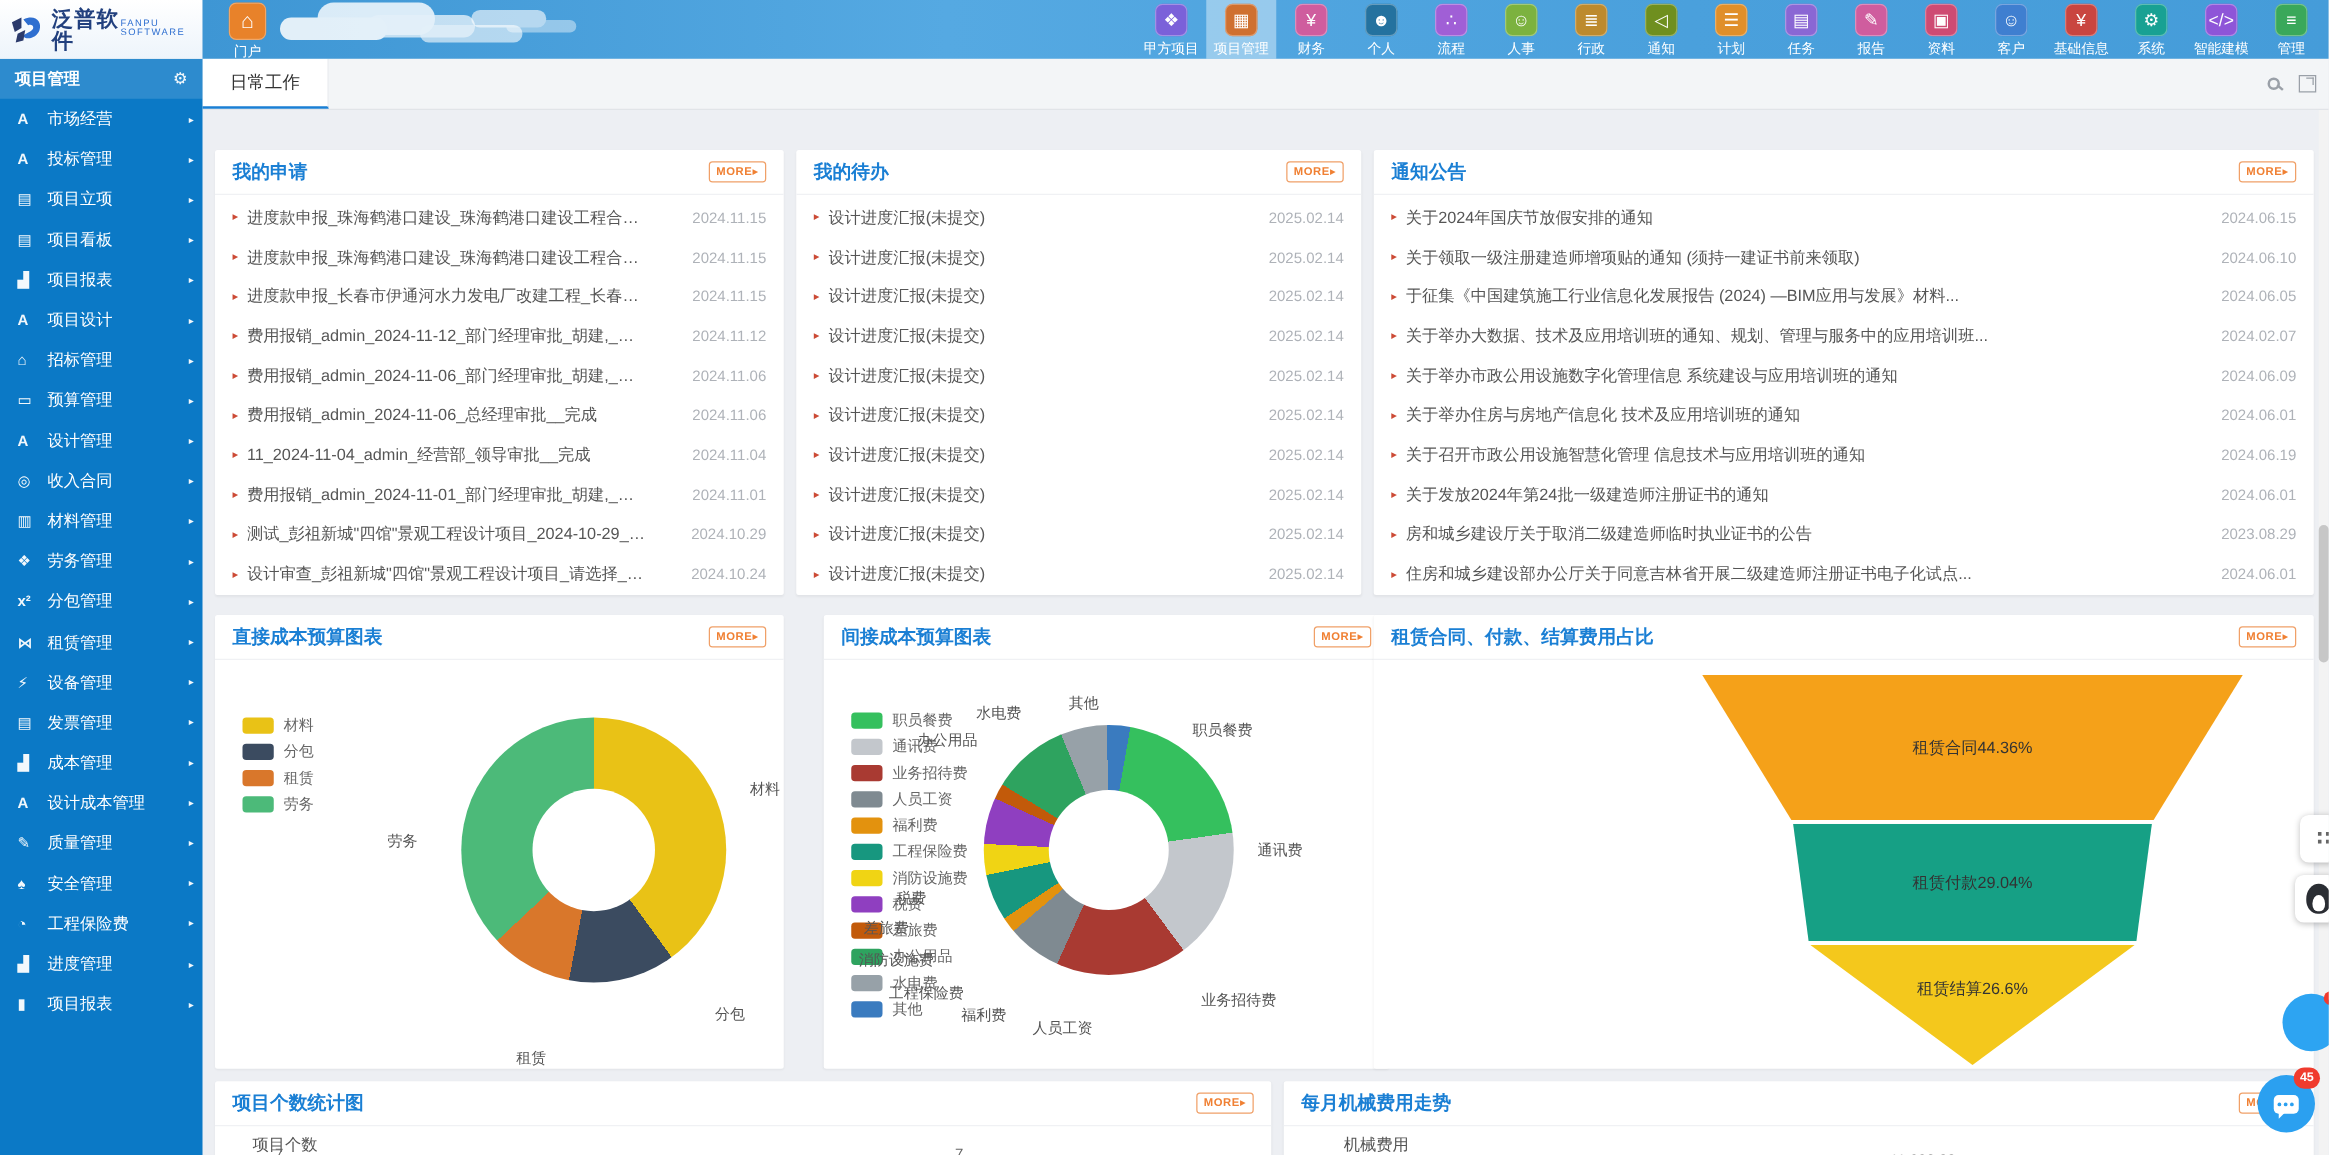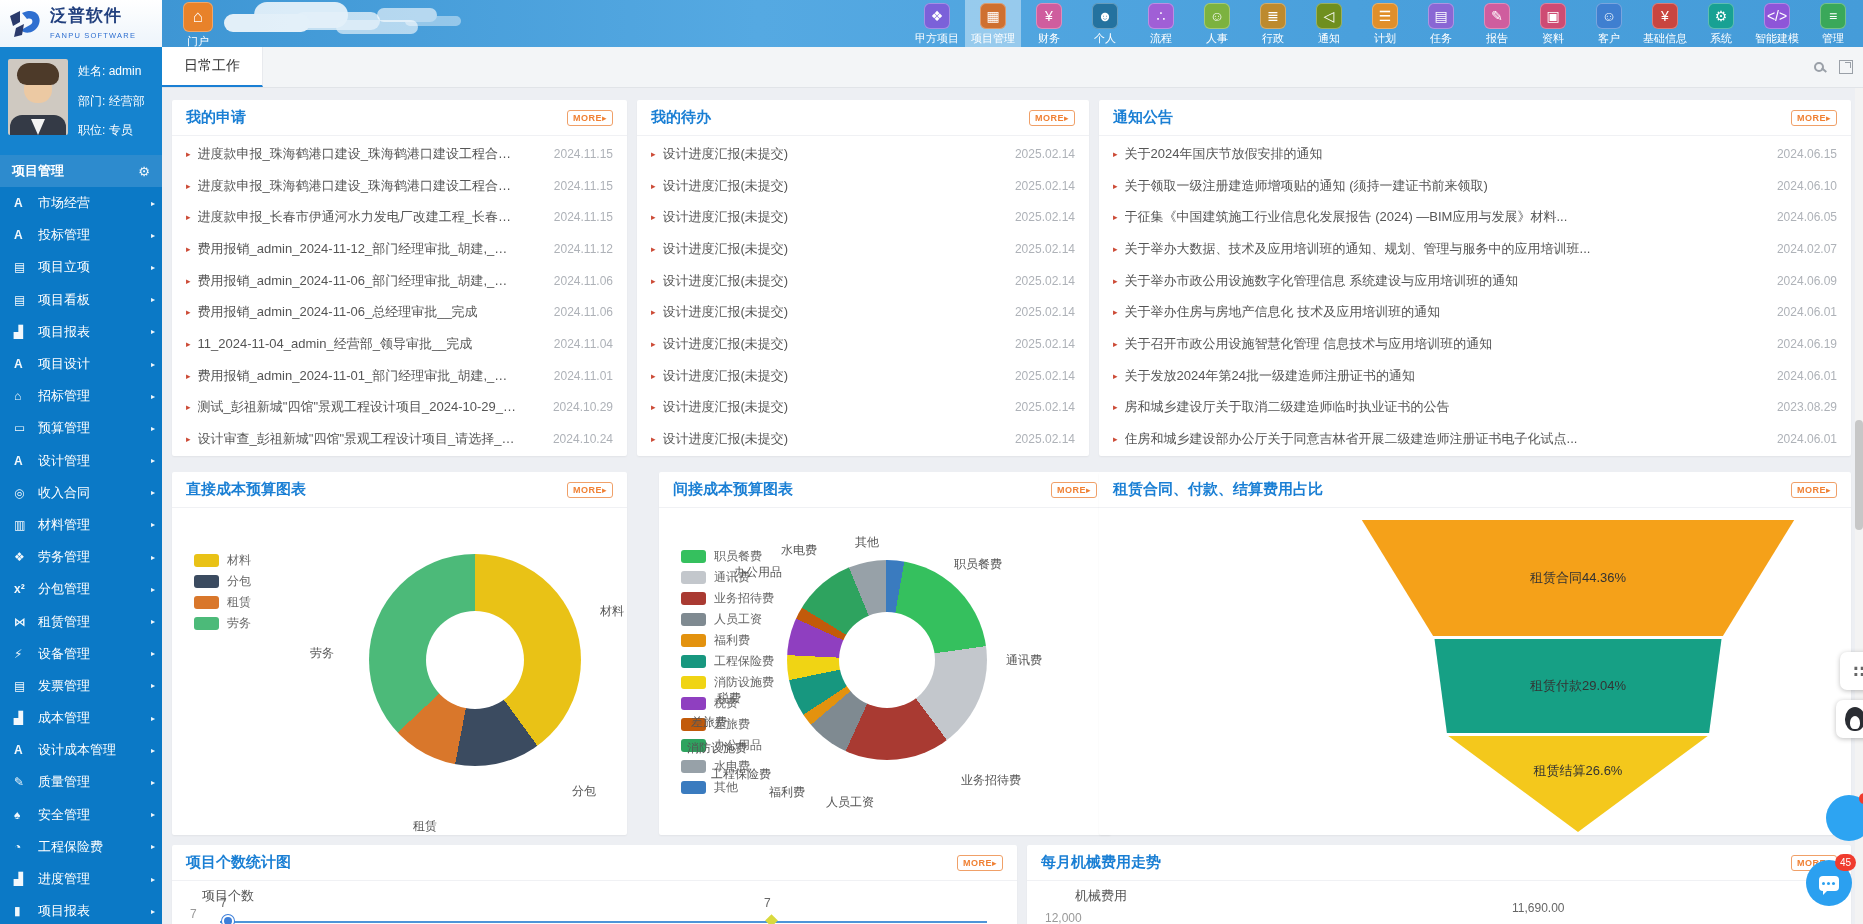--- a/index.html
+++ b/index.html
@@ -10,7 +10,7 @@
   .header{position:absolute;top:0;left:0;width:1863px;height:47px;display:flex;z-index:20;}
   .logo{width:162px;height:47px;background:linear-gradient(#ffffff,#edf4fb);display:flex;align-items:center;
         gap:6px;padding-left:8px;box-sizing:border-box;}
-  .logo-text{display:flex;flex-direction:column;line-height:1;}
+  .logo-text{display:flex;flex-direction:row;line-height:1;}
   .logo-title{font-size:17px;font-weight:bold;color:#22407e;letter-spacing:1px;}
   .logo-sub{font-size:7.5px;color:#2f6fd0;letter-spacing:1.2px;margin-top:8px;}
   .sky{flex:1;position:relative;background:linear-gradient(90deg,#3e96d4,#55a9e2 35%,#4aa0dc 70%,#459cd9);}

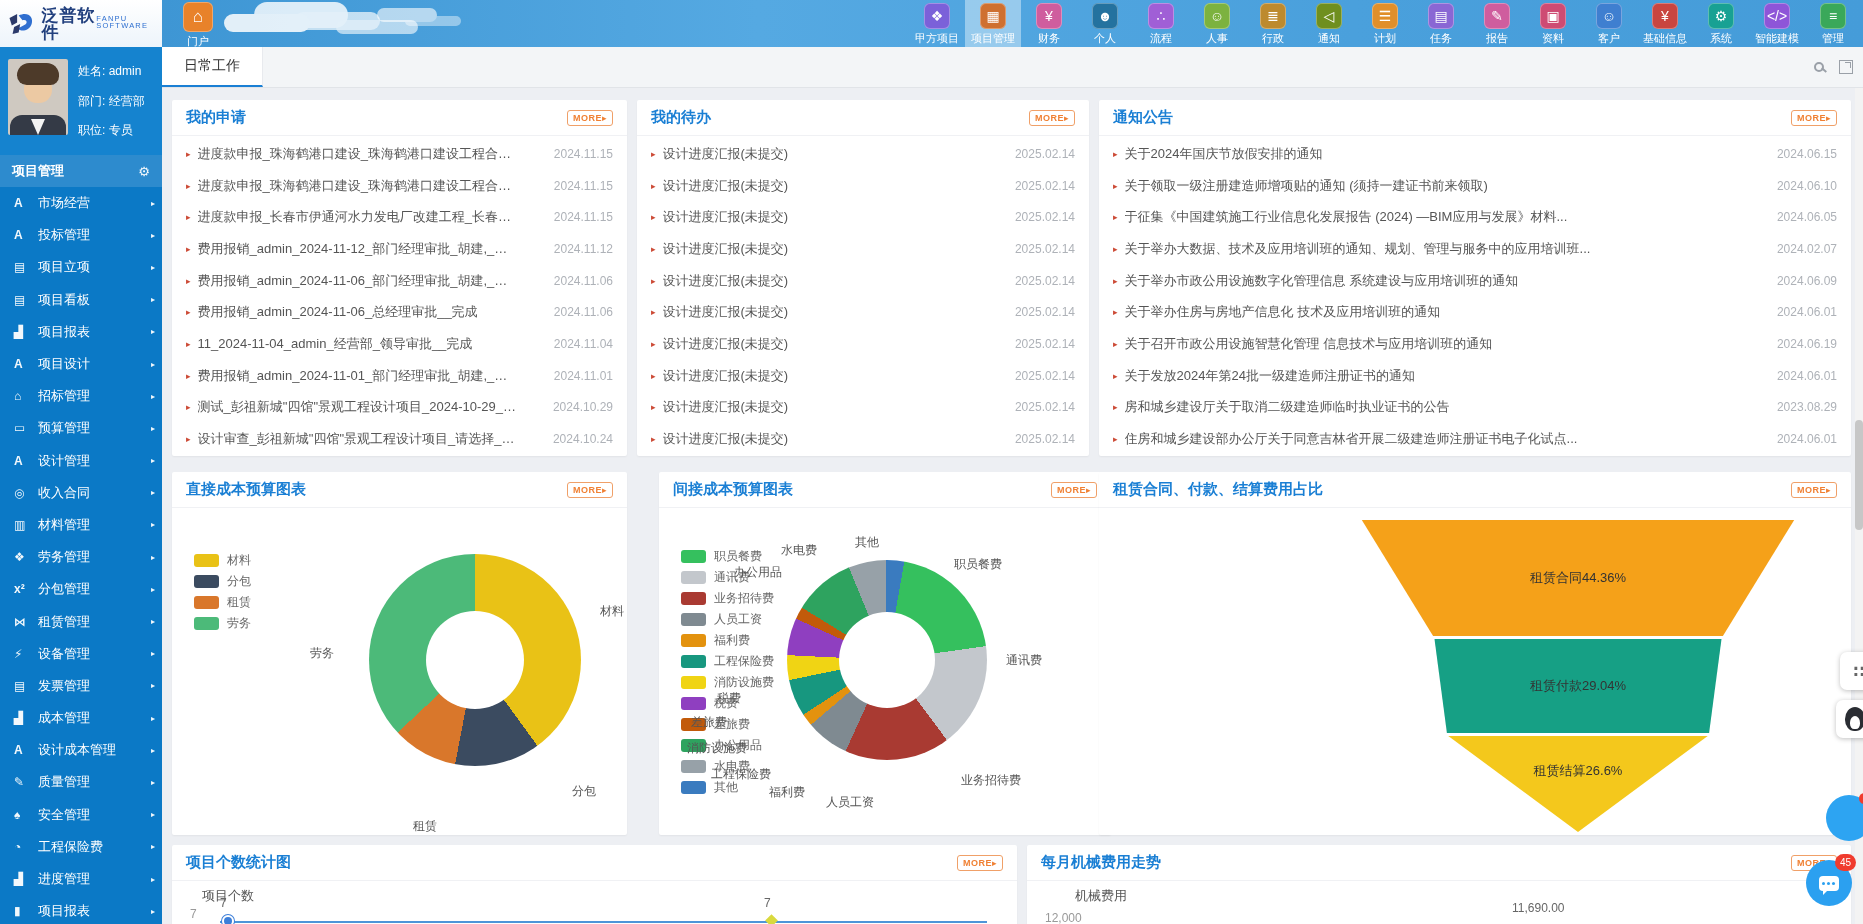--- a/index.html
+++ b/index.html
@@ -308,19 +308,6 @@
 </div>
 
 <div class="sidebar">
-  <div class="user">
-    <div class="avatar">
-      <div class="av-face"></div>
-      <div class="av-hair"></div>
-      <div class="av-body"></div>
-      <div class="av-shirt"></div>
-    </div>
-    <div class="uinfo">
-      <span>姓名: admin</span>
-      <span>部门: 经营部</span>
-      <span>职位: 专员</span>
-    </div>
-  </div>
   <div class="sec-hd">
     <span>项目管理</span>
     <span class="sec-gear">⚙</span>

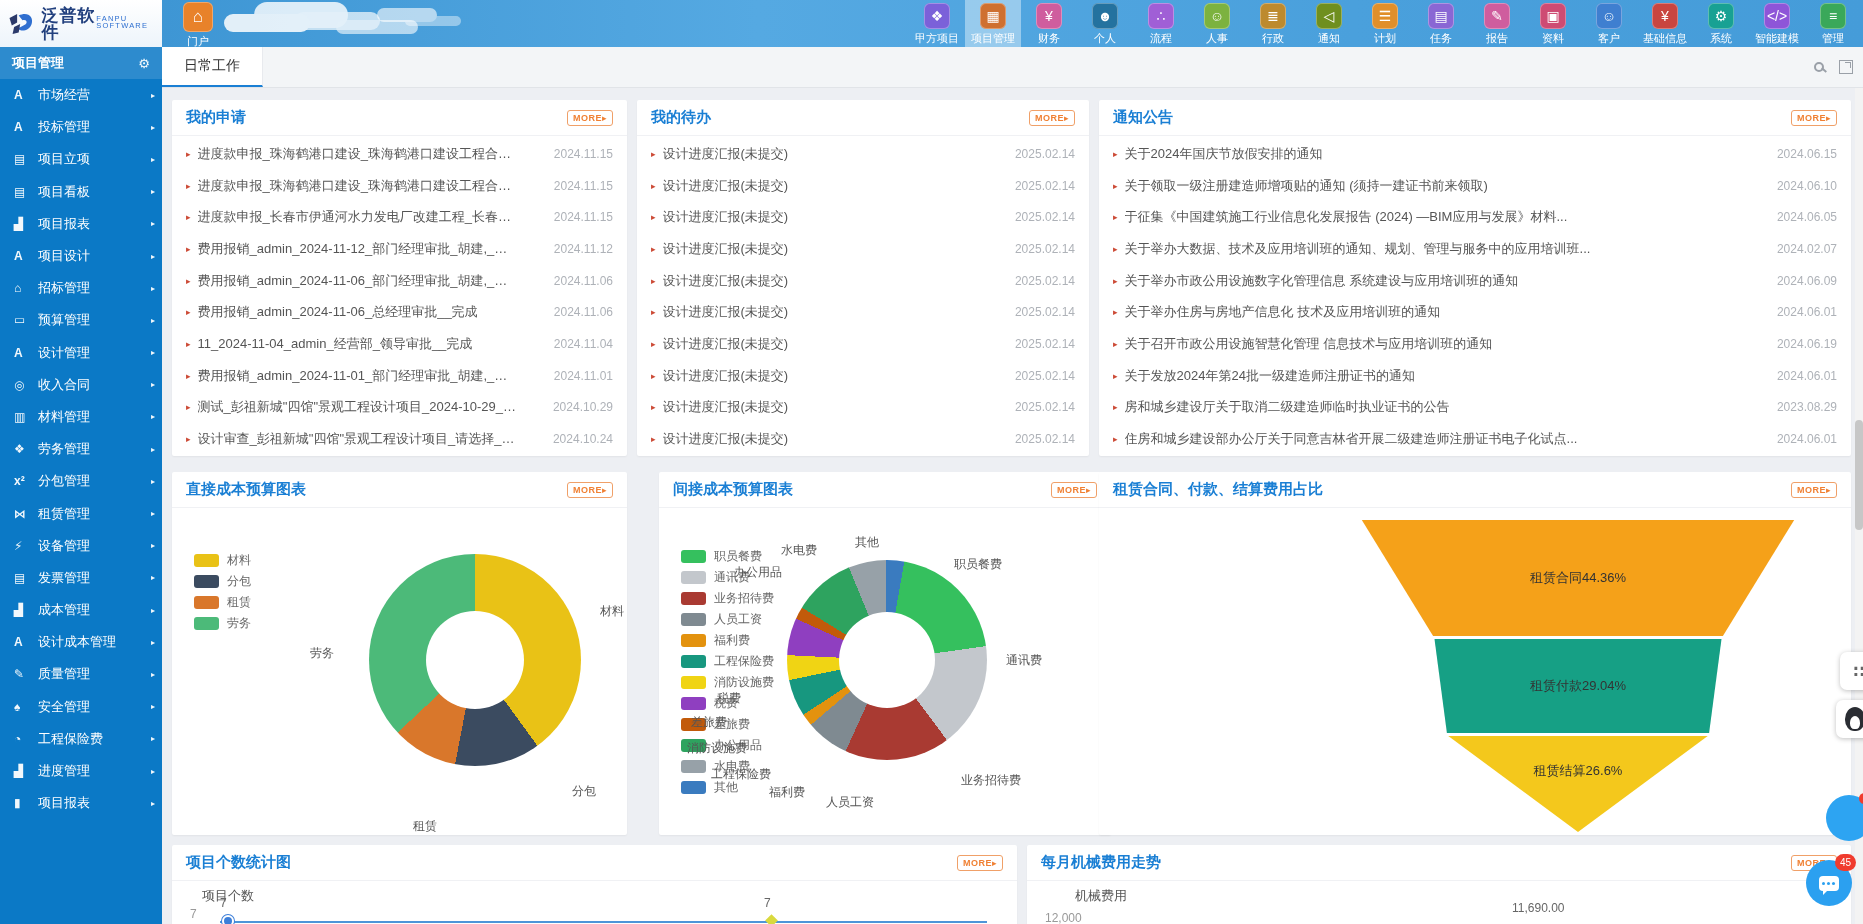--- a/index.html
+++ b/index.html
@@ -61,7 +61,7 @@
 
   
   .content{position:absolute;left:162px;top:88px;right:0;bottom:0;background:#edeff3;overflow:hidden;}
-  .panel{position:absolute;background:#fff;border-radius:2px;box-shadow:0 1px 2px rgba(0,0,0,.05);overflow:hidden;}
+  .panel{position:absolute;background:#fff;border-radius:2px;box-shadow:0 1px 2px rgba(0,0,0,.05);overflow:hidden;margin-top:20px;}
   #p-req{left:10px;top:12px;width:455px;height:356px;}
   #p-todo{left:475px;top:12px;width:452px;height:356px;}
   #p-notice{left:937px;top:12px;width:752px;height:356px;}

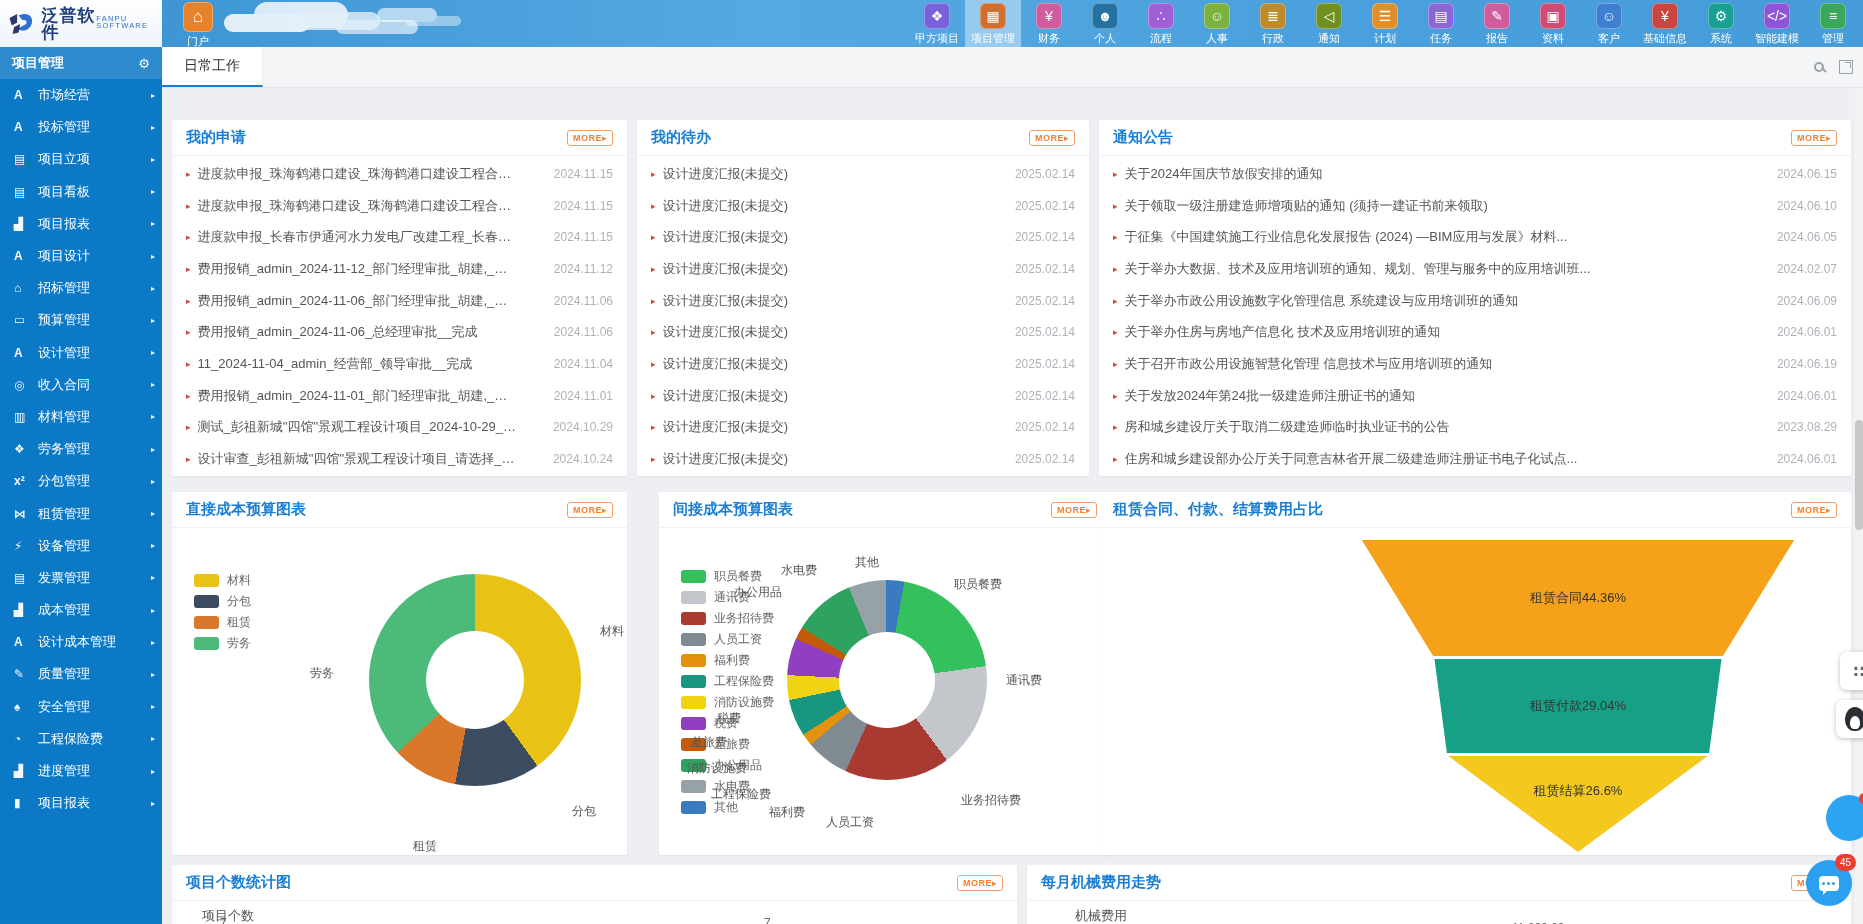--- a/index.html
+++ b/index.html
@@ -157,7 +157,7 @@
                box-shadow:5px 0 0 #2ba0f0,10px 0 0 #2ba0f0;}
   .bub::after{content:"";position:absolute;left:4px;bottom:-4px;border:4px solid transparent;border-top-color:#fff;border-left-color:#fff;}
   .badge{position:absolute;right:-4px;top:-6px;min-width:17px;height:17px;background:#f03b2e;color:#fff;border-radius:9px;
-         font-size:10px;font-weight:normal;display:flex;align-items:center;justify-content:center;padding:0 2px;}
+         font-size:10px;font-weight:bold;display:flex;align-items:center;justify-content:center;padding:0 2px;}
 </style>
 </head>
 <body>

